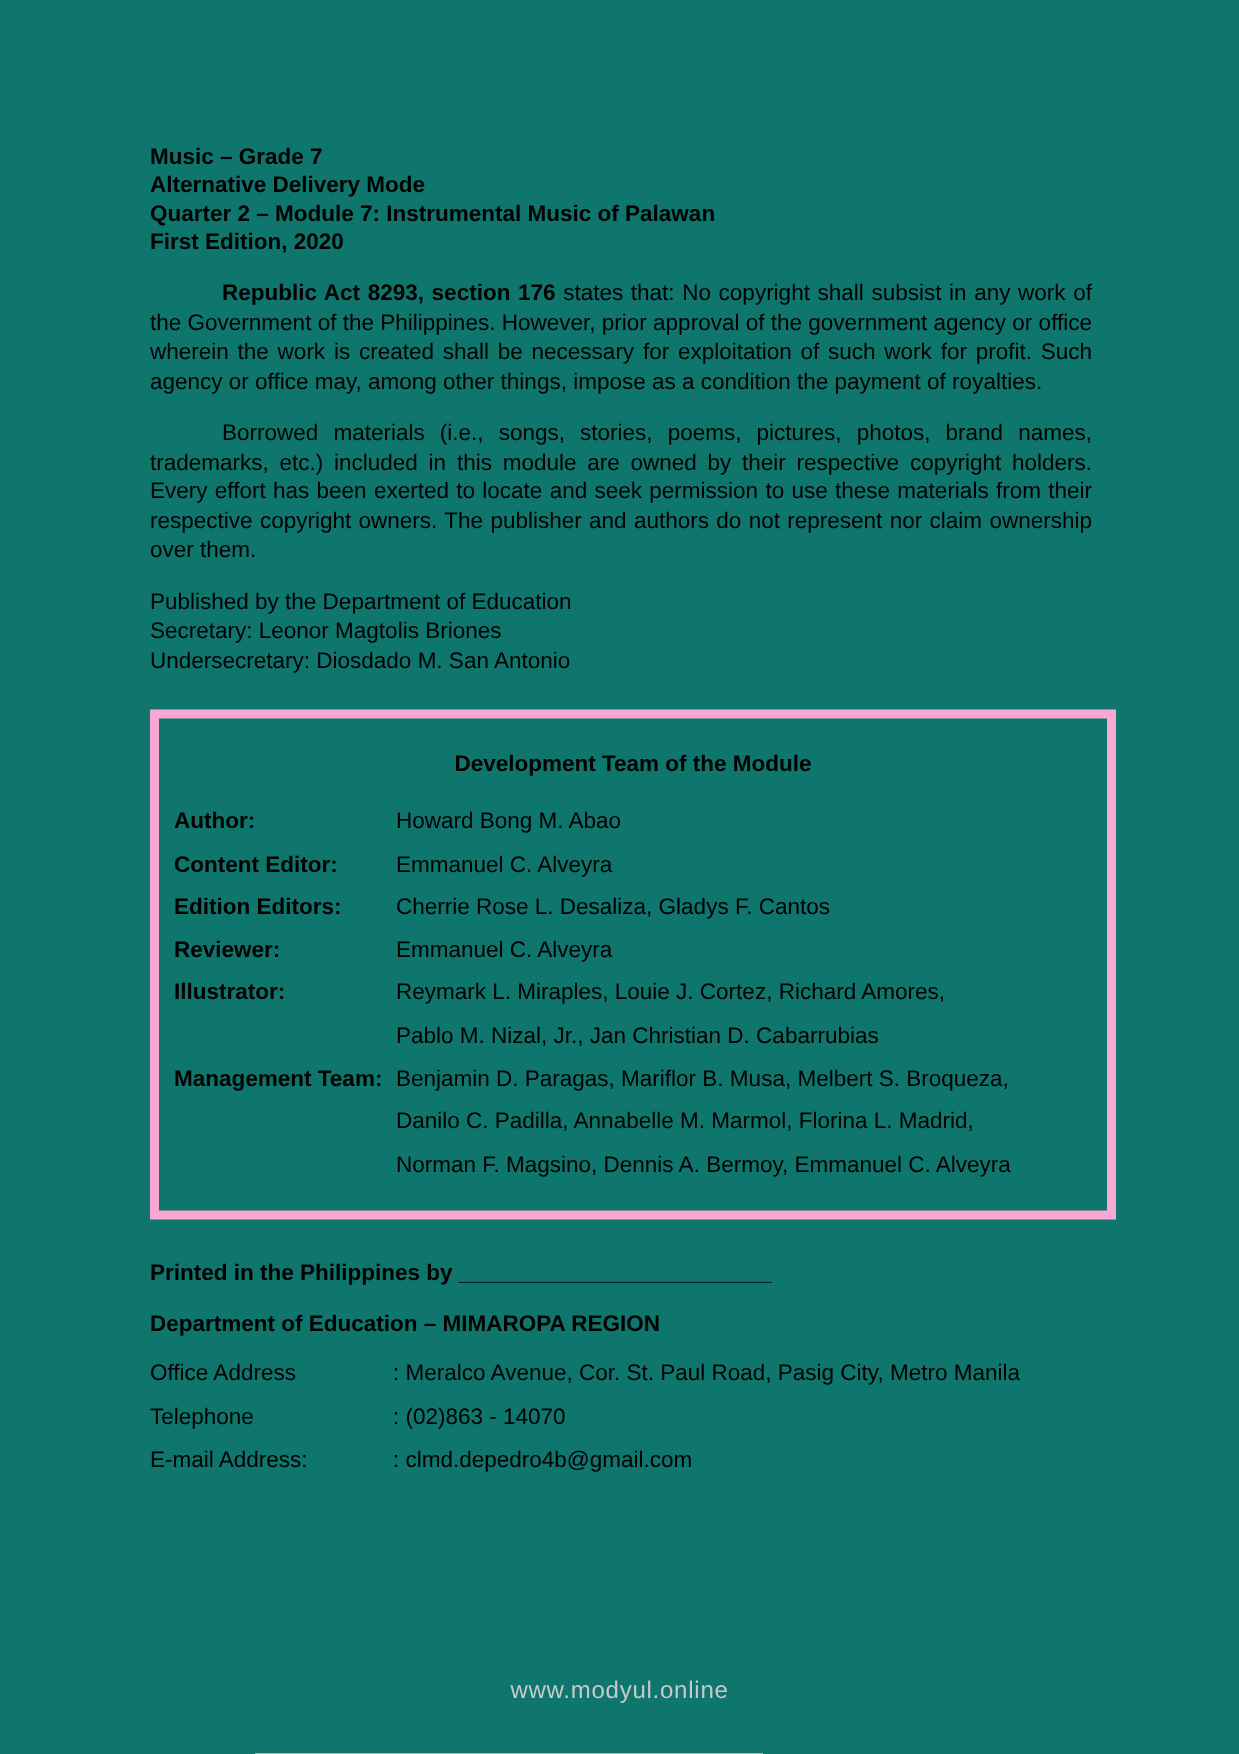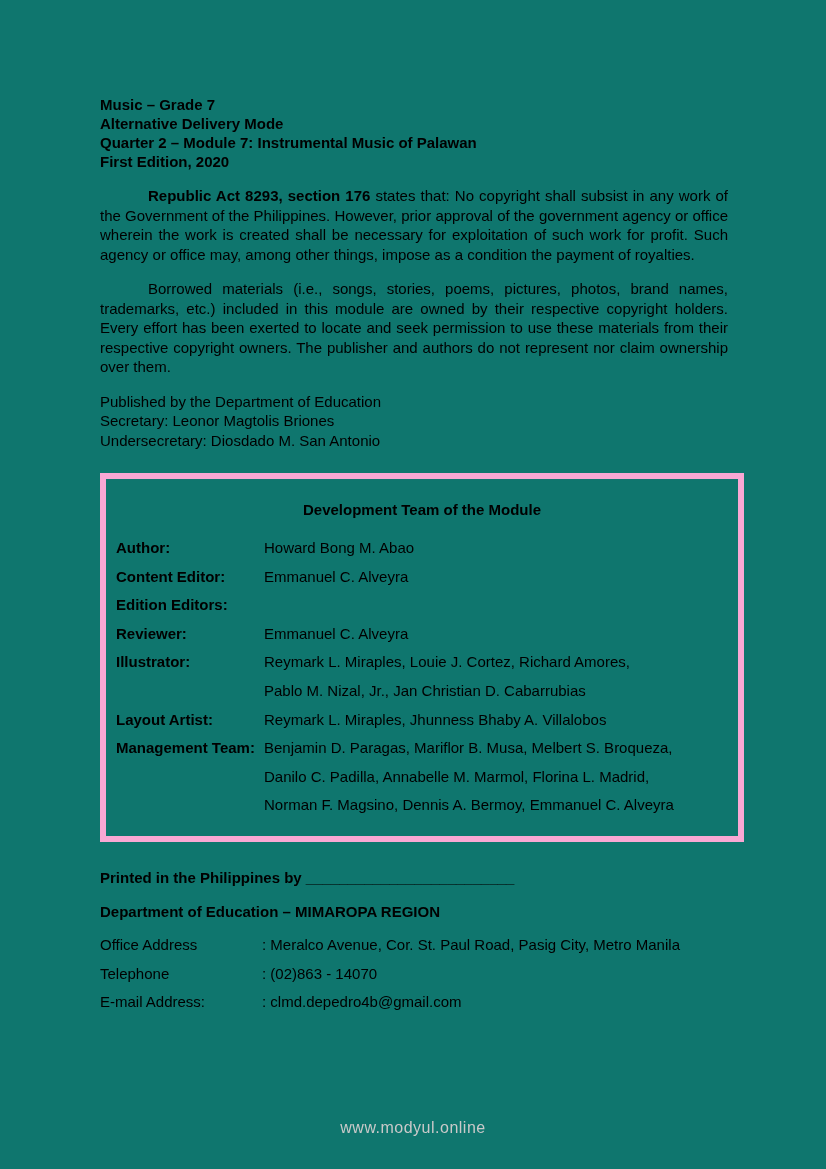--- a/index.html
+++ b/index.html
@@ -135,6 +135,7 @@
 
       <div class="team-row">
         <div class="team-label">Edition Editors:</div>
+        <div class="team-value">Cherrie Rose L. Desaliza, Gladys F. Cantos</div>
       </div>
 
       <div class="team-row">

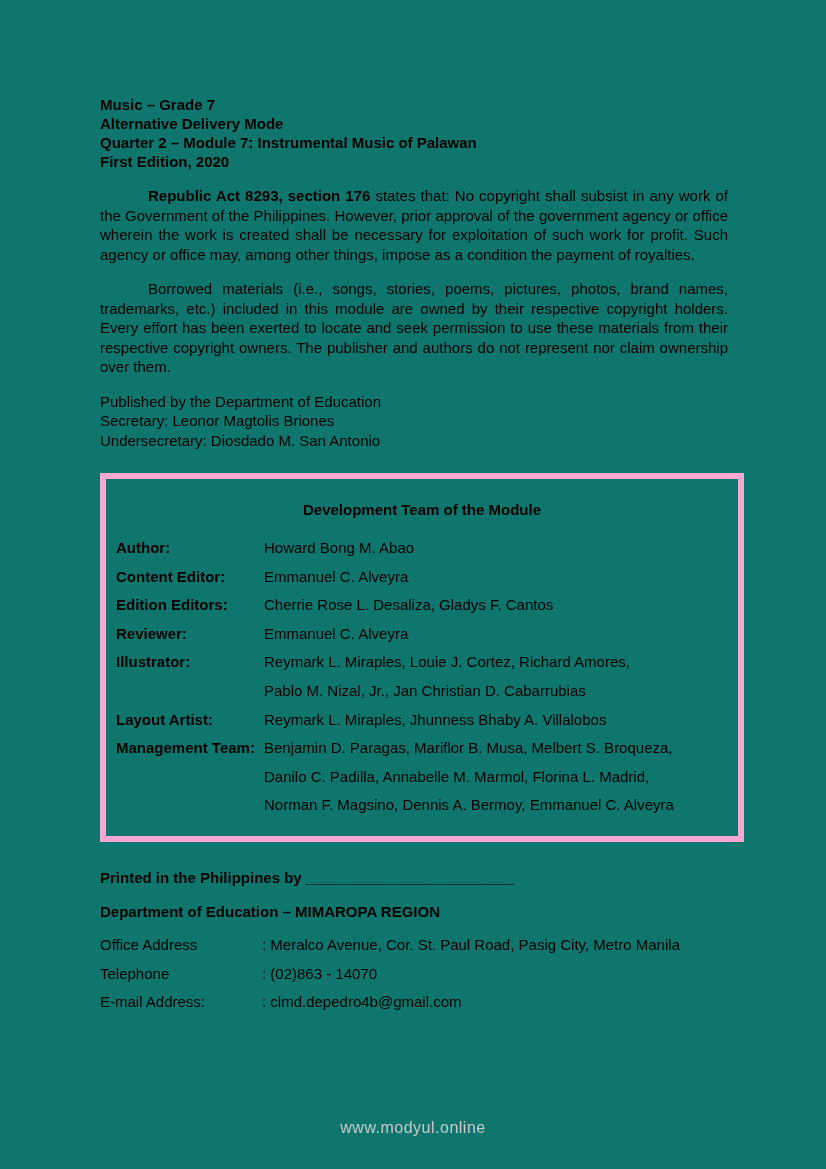--- a/index.html
+++ b/index.html
@@ -151,10 +151,6 @@
         </div>
       </div>
 
-      <div class="team-row">
-        <div class="team-label">Layout Artist:</div>
-        <div class="team-value">Reymark L. Miraples, Jhunness Bhaby A. Villalobos</div>
-      </div>
 
       <div class="team-row">
         <div class="team-label">Management Team:</div>

